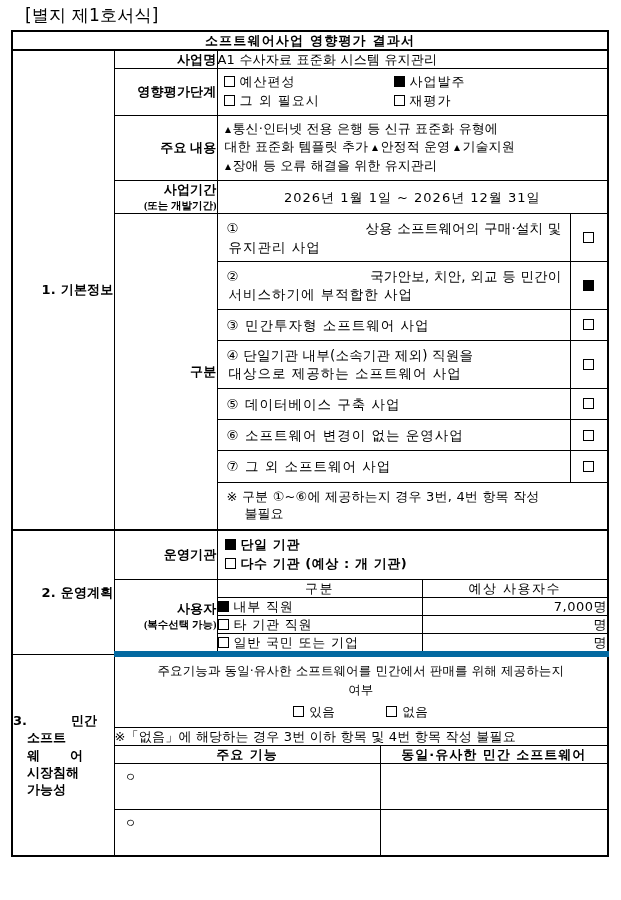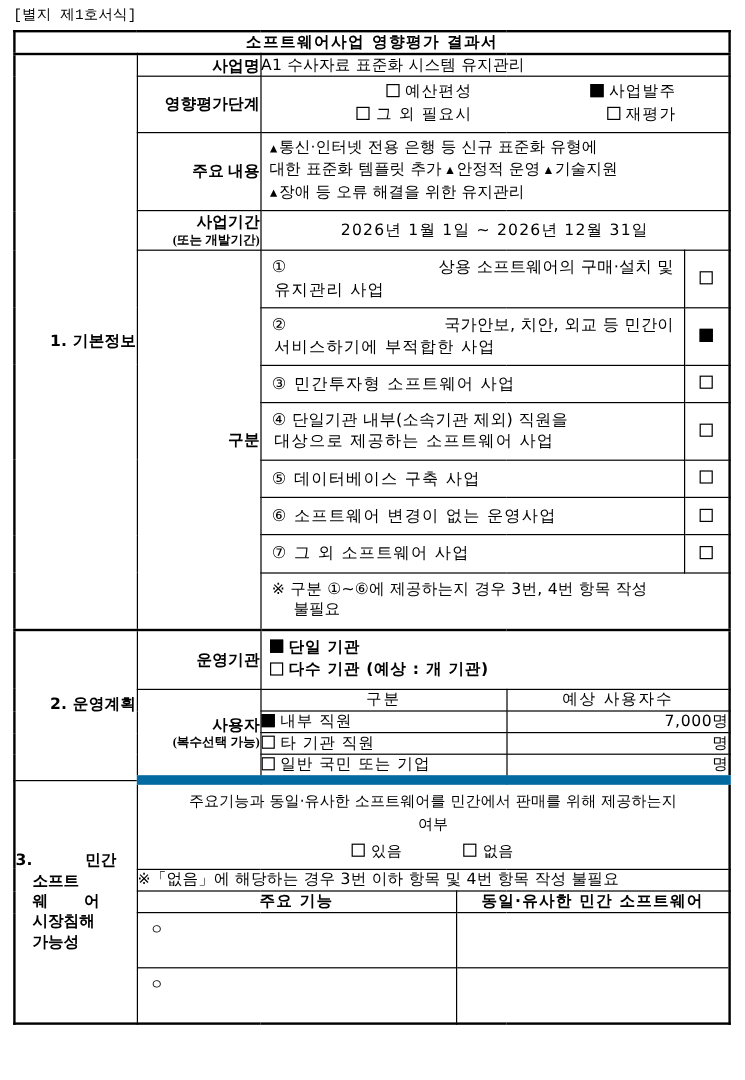--- a/index.html
+++ b/index.html
@@ -24,12 +24,11 @@
   }
 
   .sheet-no {
-    font-size: 12px;
+    font-size: 17px;
     line-height: 1;
-    padding: 7px 0 6px 11px;
+    padding: 7px 0 6px 25px;
     letter-spacing: 0.2px;
     white-space: nowrap;
-    font-family: Liberation Mono, monospace;
   }
 
   table.form {

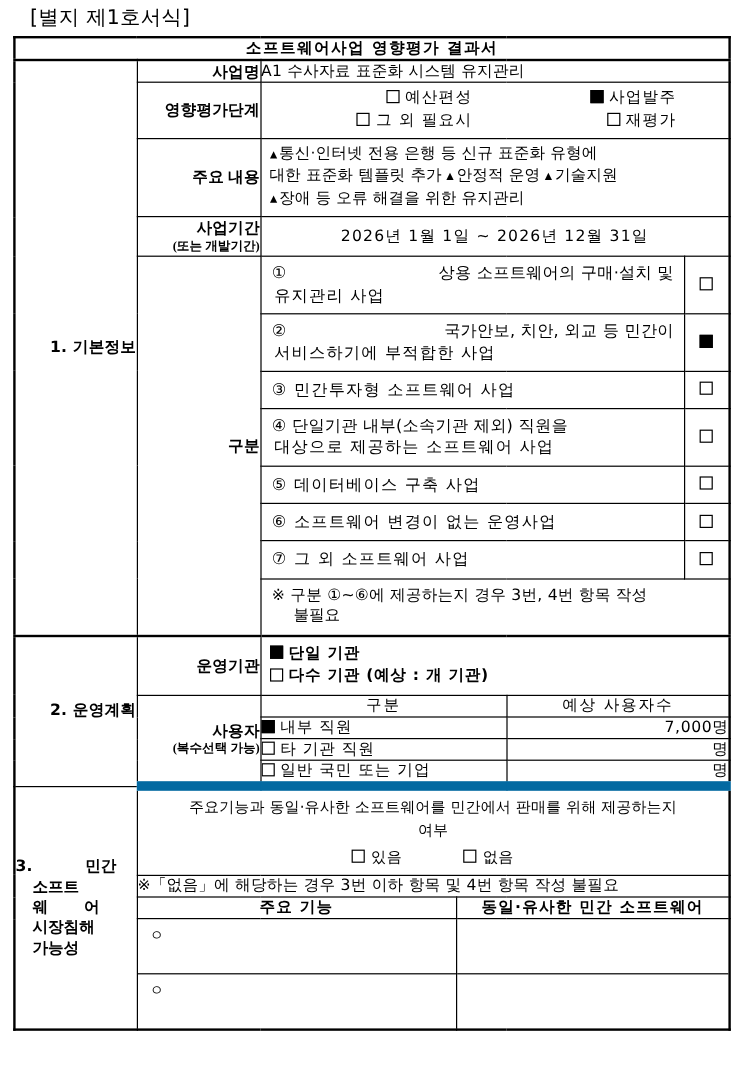--- a/index.html
+++ b/index.html
@@ -112,7 +112,7 @@
     display: flex;
     padding: 3px 0 4px 6px;
   }
-  .stage-col { width: 170px; text-align: right; }
+  .stage-col { width: 170px; }
   .stage-col .opt { white-space: nowrap; padding: 1px 0; letter-spacing: 1px;}
 
   .content-lines { padding: 4px 6px 4px 7px; font-size: 13px; line-height: 1.45; }

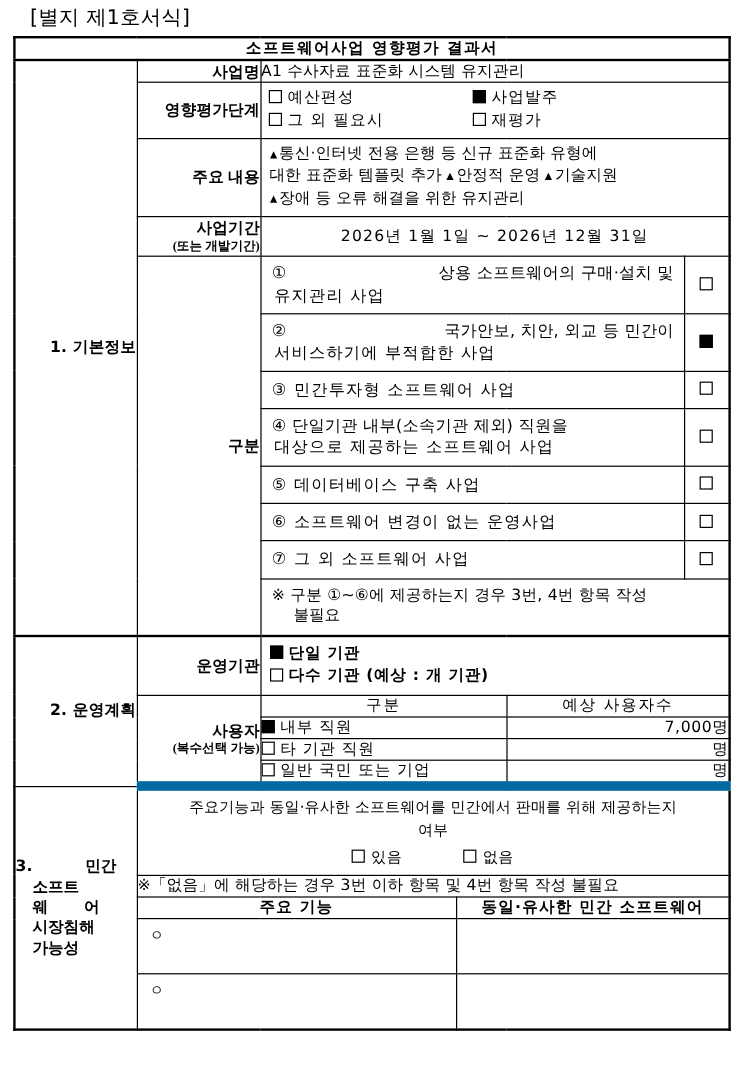--- a/index.html
+++ b/index.html
@@ -407,7 +407,7 @@
         <div class="jline nospread">시장침해</div>
         <div class="jline nospread">가능성</div>
       </td>
-      <td colspan="5" style="border-top:8px solid #0369a1">
+      <td colspan="5" style="border-top:6px solid #0369a1">
         <div class="q-block">
           <div class="q1">주요기능과 동일·유사한 소프트웨어를 민간에서 판매를 위해 제공하는지</div>
           <div class="q2">여부</div>

